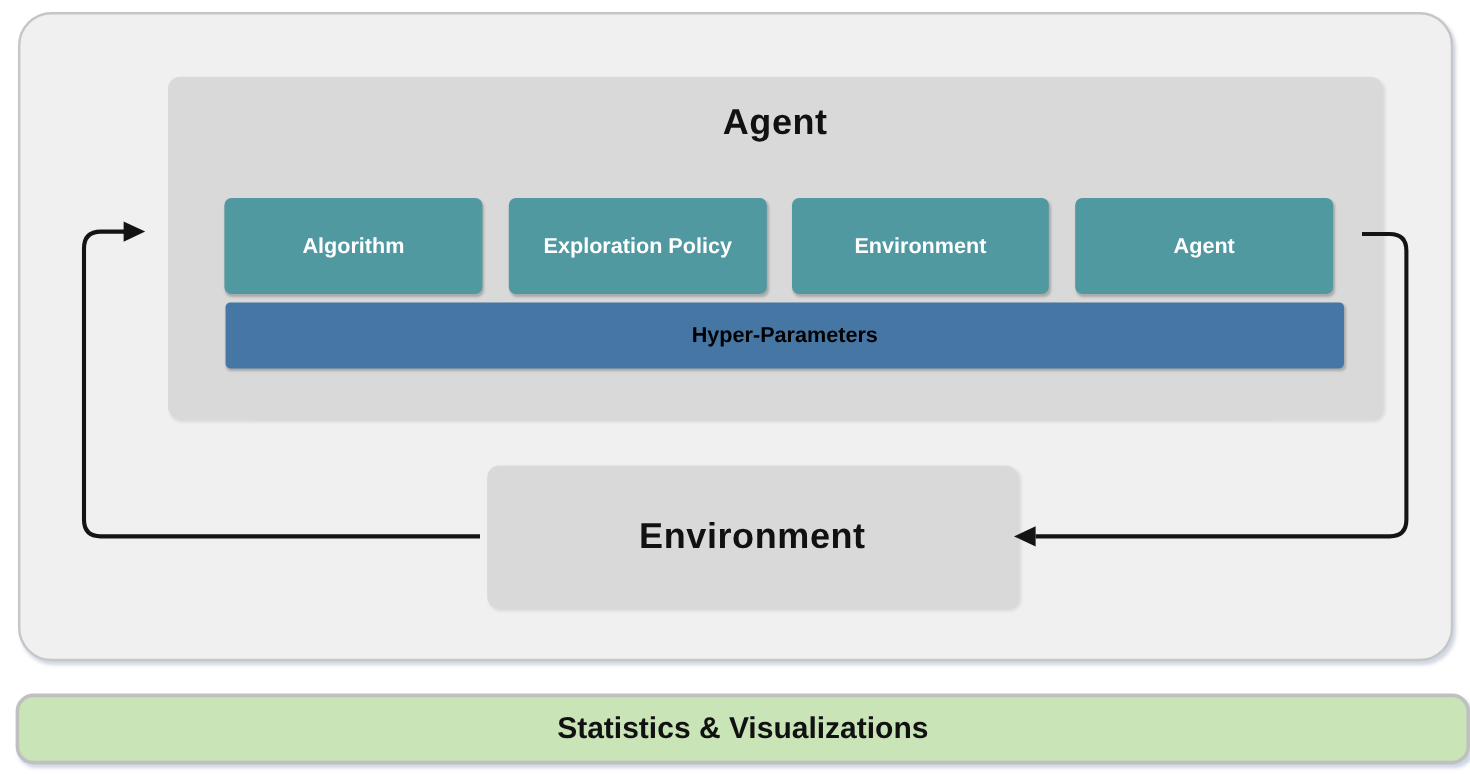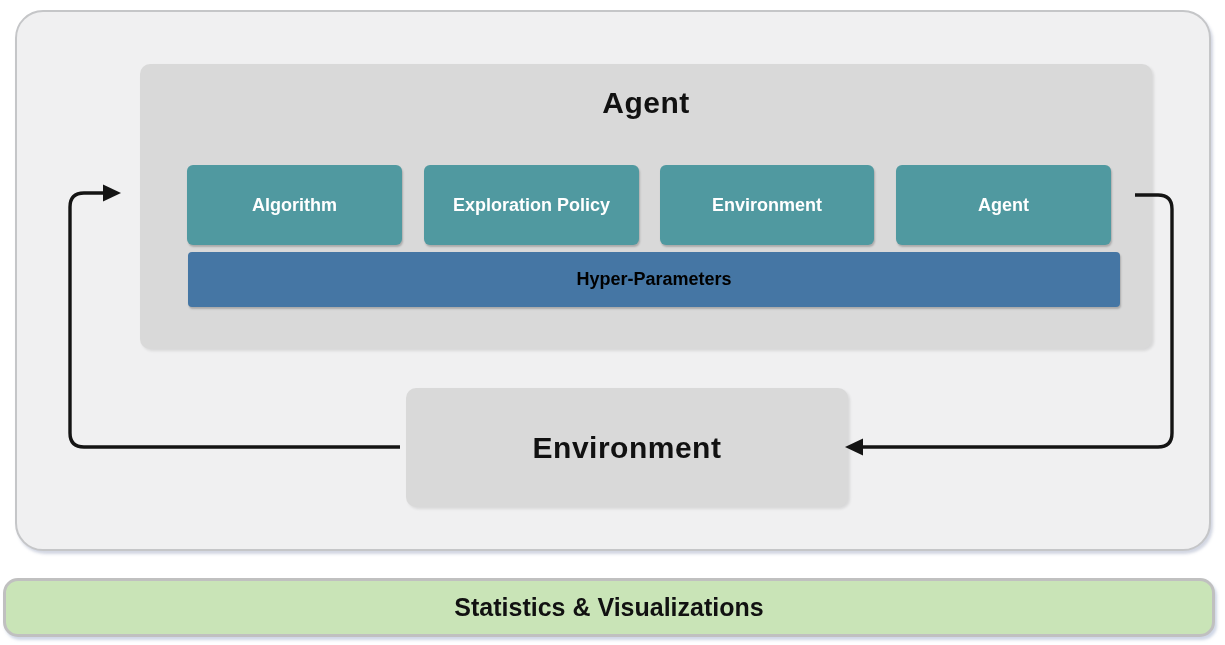--- a/index.html
+++ b/index.html
@@ -92,7 +92,7 @@
   }
   .footer-bar {
     position: absolute;
-    left: 3px; top: 578px;
+    left: 13px; top: 578px;
     width: 1212px; height: 59px;
     box-sizing: border-box;
     background: var(--footer-green, #c9e4b7);

